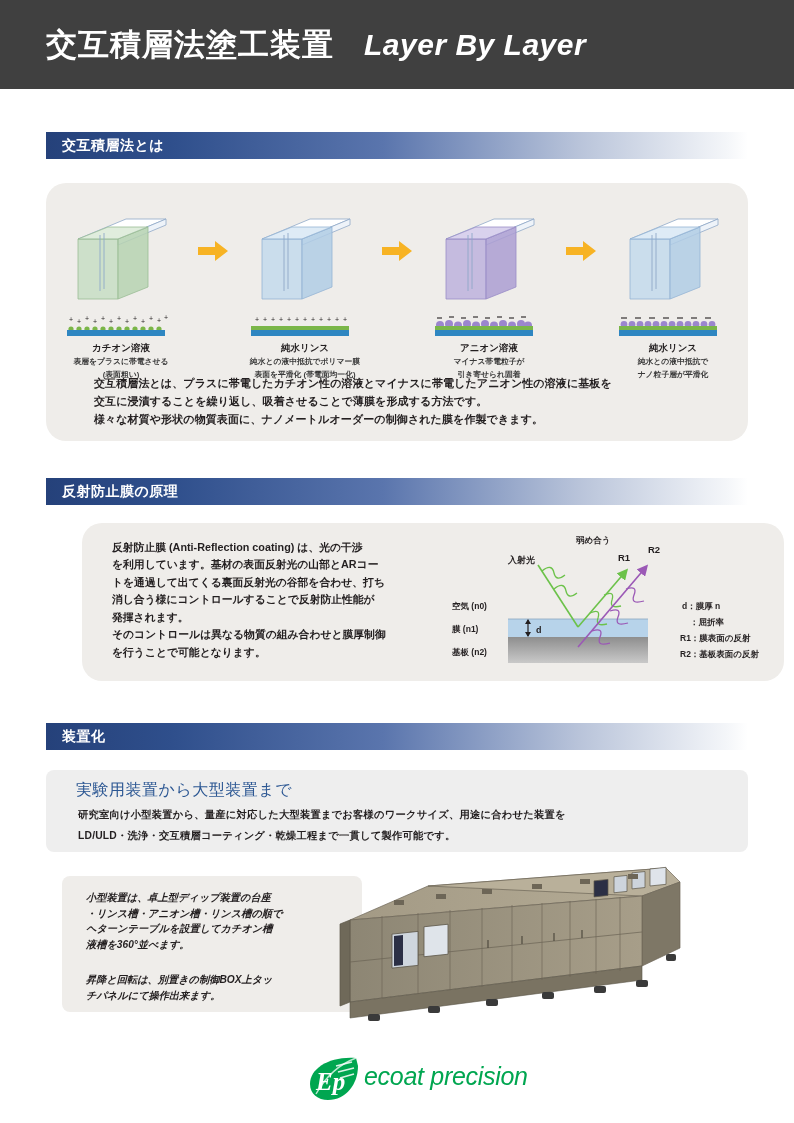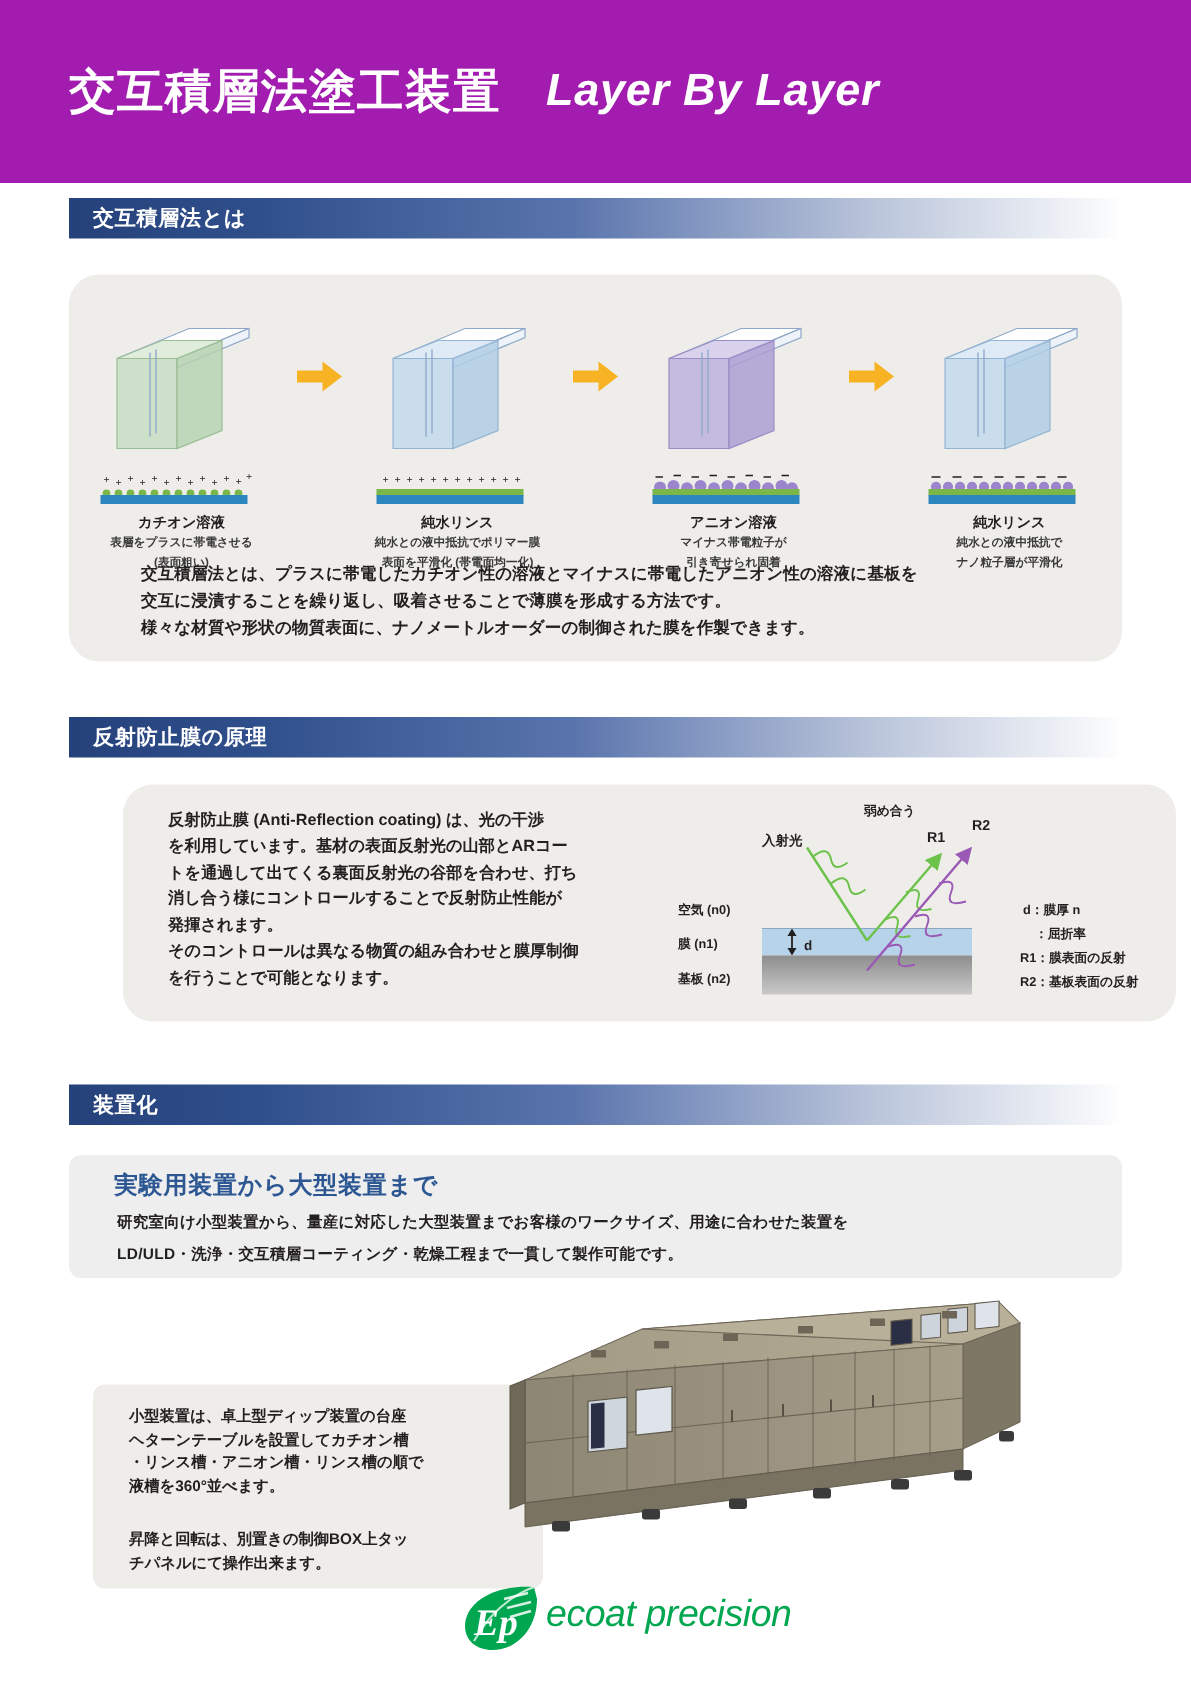--- a/index.html
+++ b/index.html
@@ -13,8 +13,8 @@
   }
   
   .page-header{
-    height:122px;
-    background:#a21caf;
+    height:89px;
+    background:#404040;
     display:flex;align-items:center;
     padding-left:46px;
     box-sizing:border-box;

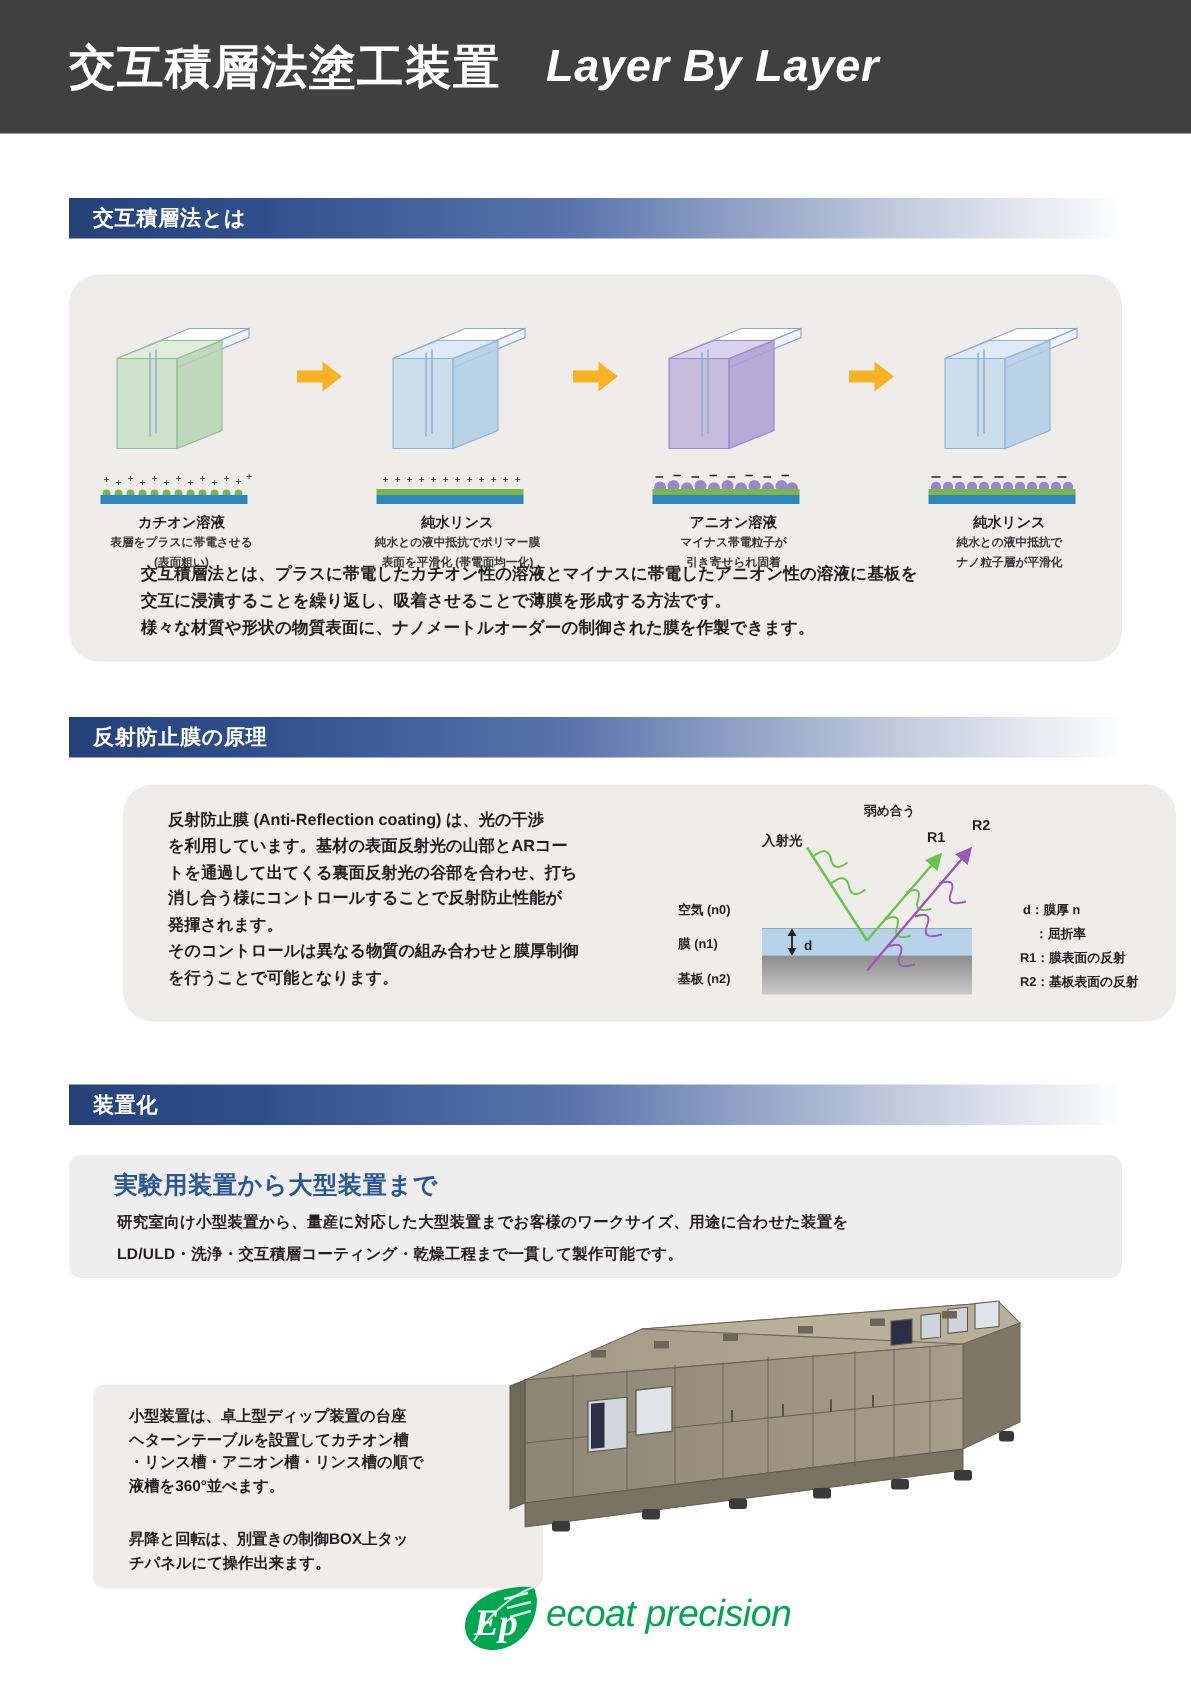--- a/index.html
+++ b/index.html
@@ -87,7 +87,7 @@
   #panel-large{left:46px;top:770px;width:702px;height:82px;background:#eeeeee;border-radius:8px;}
   .large-title{
     position:absolute;left:30px;top:10px;
-    font-size:16px;font-weight:bold;color:#2c5793;letter-spacing:0.5px;
+    font-size:16px;font-weight:normal;color:#2c5793;letter-spacing:0.5px;
   }
   .large-line{
     position:absolute;left:32px;font-size:10.3px;font-weight:bold;color:#231f20;letter-spacing:0.2px;

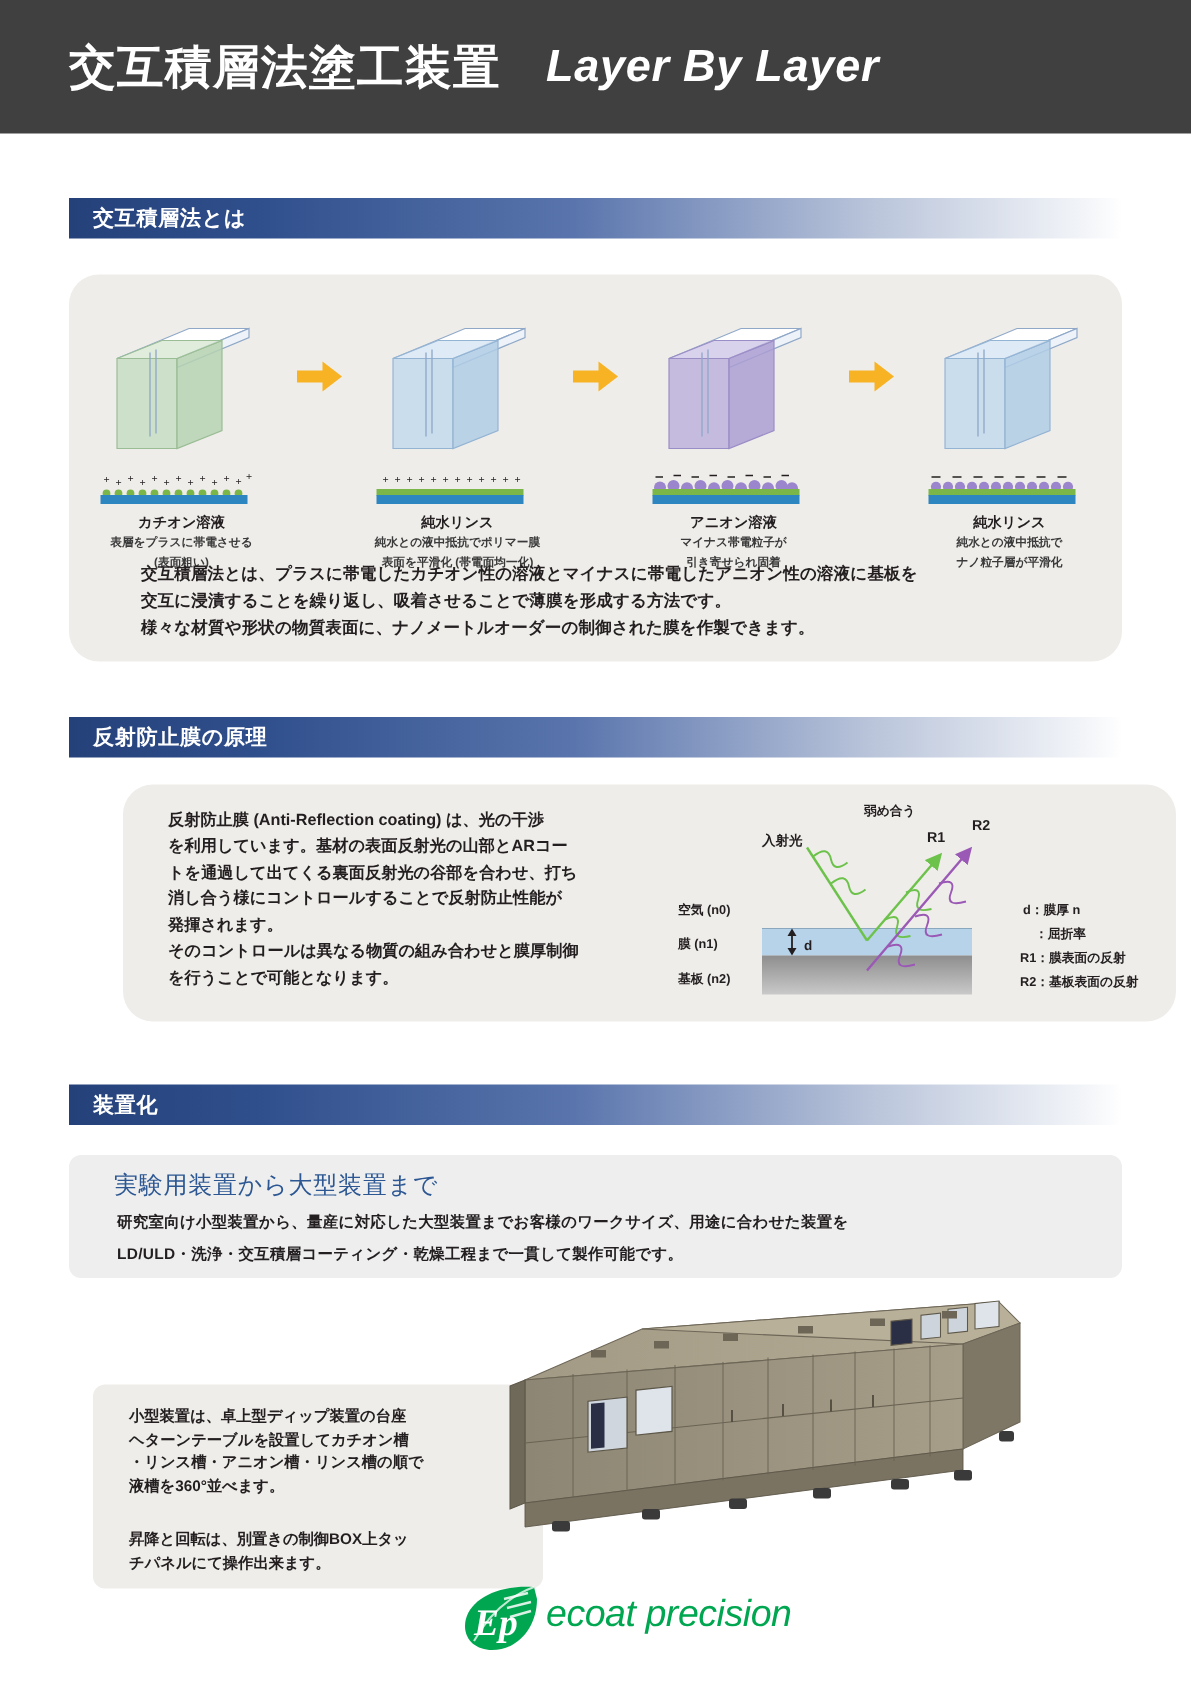--- a/index.html
+++ b/index.html
@@ -94,7 +94,7 @@
   }
   #large-l1{top:38px;}
   #large-l2{top:59px;}
-  #panel-small{left:62px;top:923px;width:300px;height:136px;background:#efedea;border-radius:8px;}
+  #panel-small{left:62px;top:876px;width:300px;height:136px;background:#efedea;border-radius:8px;font-style:italic;}
   .small-p{
     position:absolute;left:24px;width:256px;
     font-size:10.2px;font-weight:bold;line-height:1.52;color:#231f20;

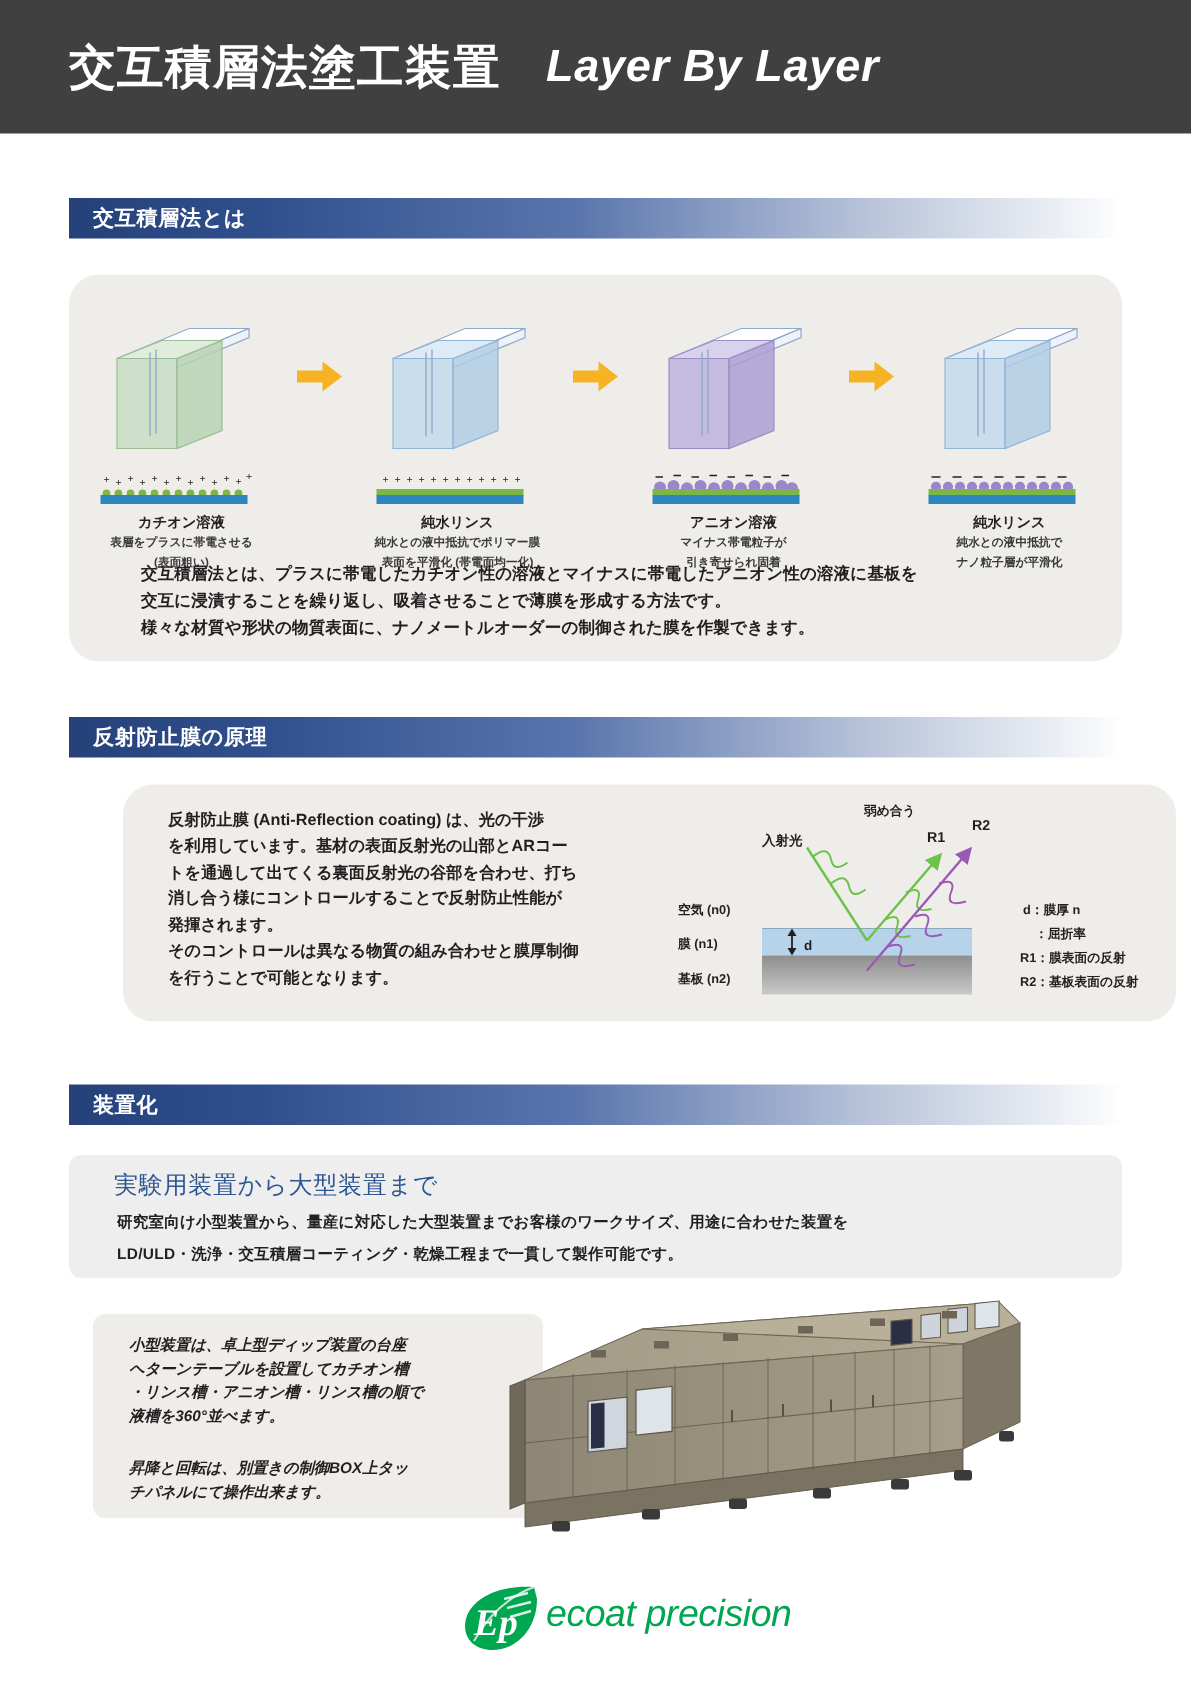--- a/index.html
+++ b/index.html
@@ -420,8 +420,8 @@
 <div class="panel" id="panel-small">
   <div class="small-p" id="small-p1">
     <div>小型装置は、卓上型ディップ装置の台座</div>
+    <div>・リンス槽・アニオン槽・リンス槽の順で</div>
     <div>ヘターンテーブルを設置してカチオン槽</div>
-    <div>・リンス槽・アニオン槽・リンス槽の順で</div>
     <div>液槽を360°並べます。</div>
   </div>
   <div class="small-p" id="small-p2">

